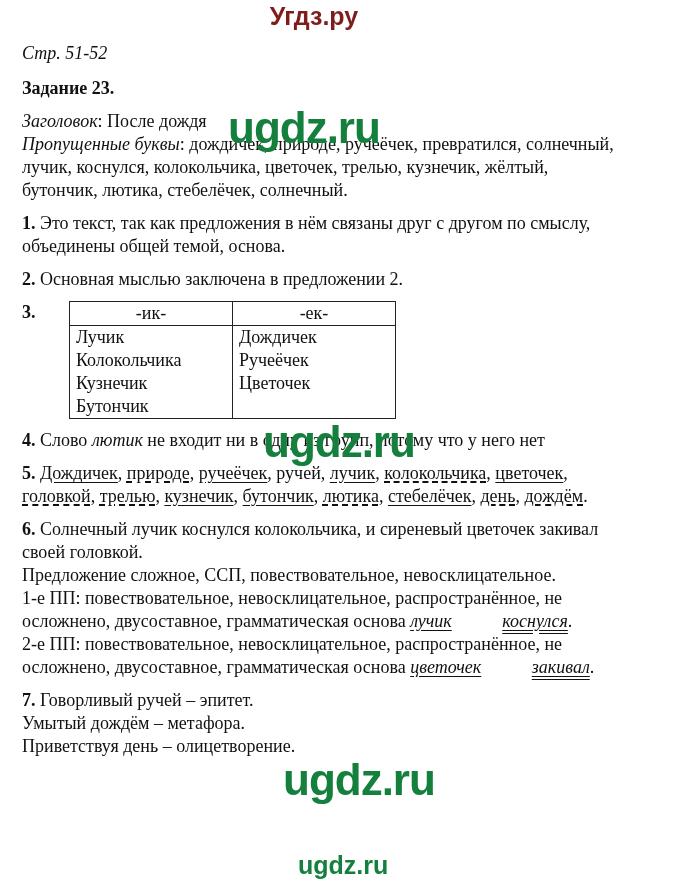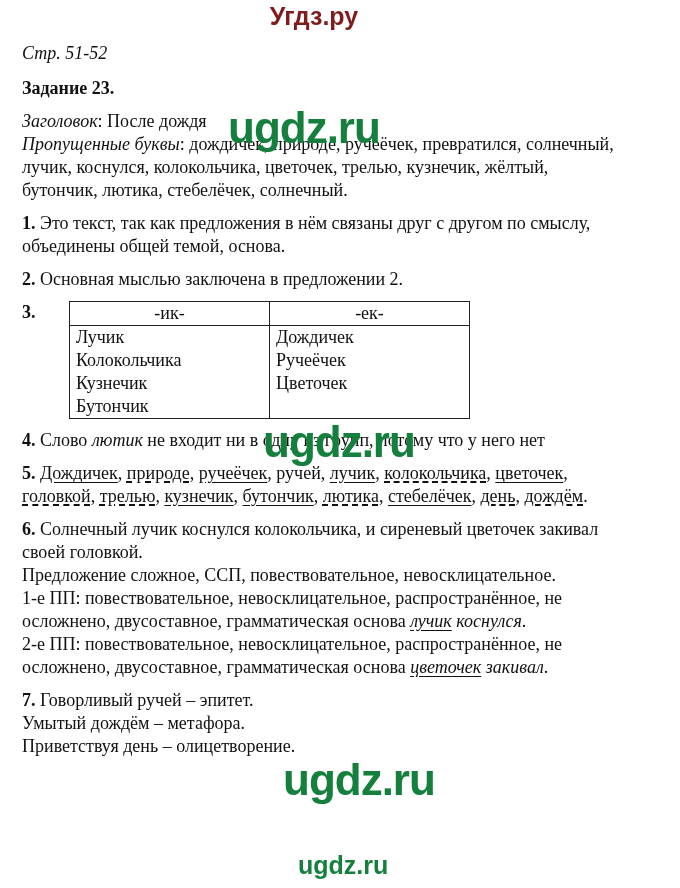--- a/index.html
+++ b/index.html
@@ -29,7 +29,7 @@
     .wm-small { font-size: 25px; }
     table.suffix {
       border-collapse: collapse; margin-left: 47px; margin-top: -14px;
-      width: 401px; font-size: 18px; padding-left: 24px;
+      width: 327px; font-size: 18px; padding-left: 24px;
     }
     table.suffix td, table.suffix th {
       border: 1px solid #222; padding: 0 6px; vertical-align: top; text-align: left;

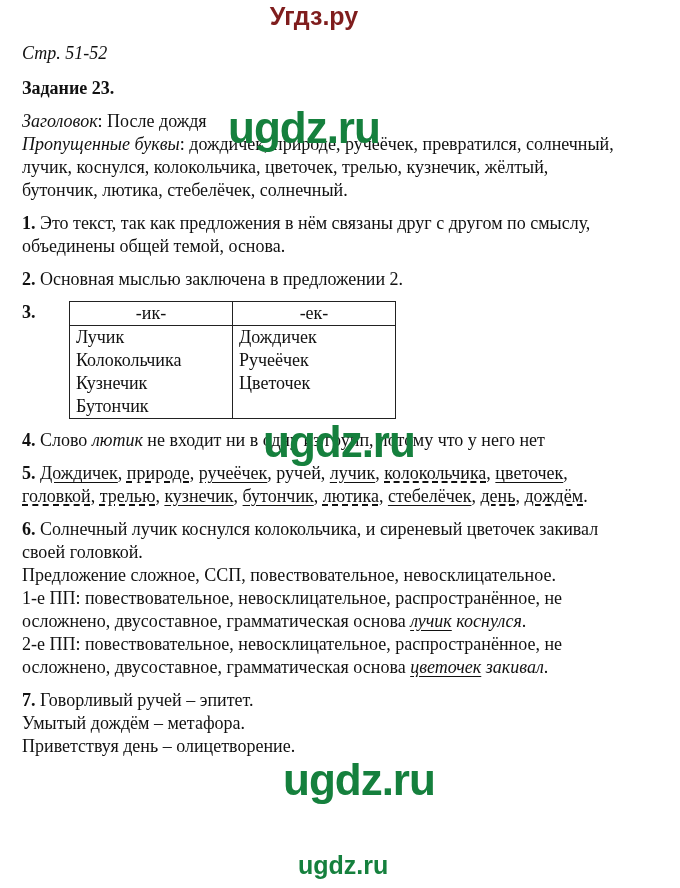--- a/index.html
+++ b/index.html
@@ -40,7 +40,7 @@
     .u-solid { text-decoration: underline; text-decoration-style: solid; text-underline-offset: 3px; }
     .u-dash { text-decoration: underline; text-decoration-style: dashed; text-underline-offset: 3px; }
     .subj { font-style: italic; text-decoration: underline; text-underline-offset: 3px; }
-    .pred { font-style: italic; text-decoration-style: double; text-underline-offset: 3px; }
+    .pred { font-style: italic; text-decoration: underline; text-decoration-style: double; text-underline-offset: 3px; margin-left: 46px; }
   </style>
 </head>
 <body>

